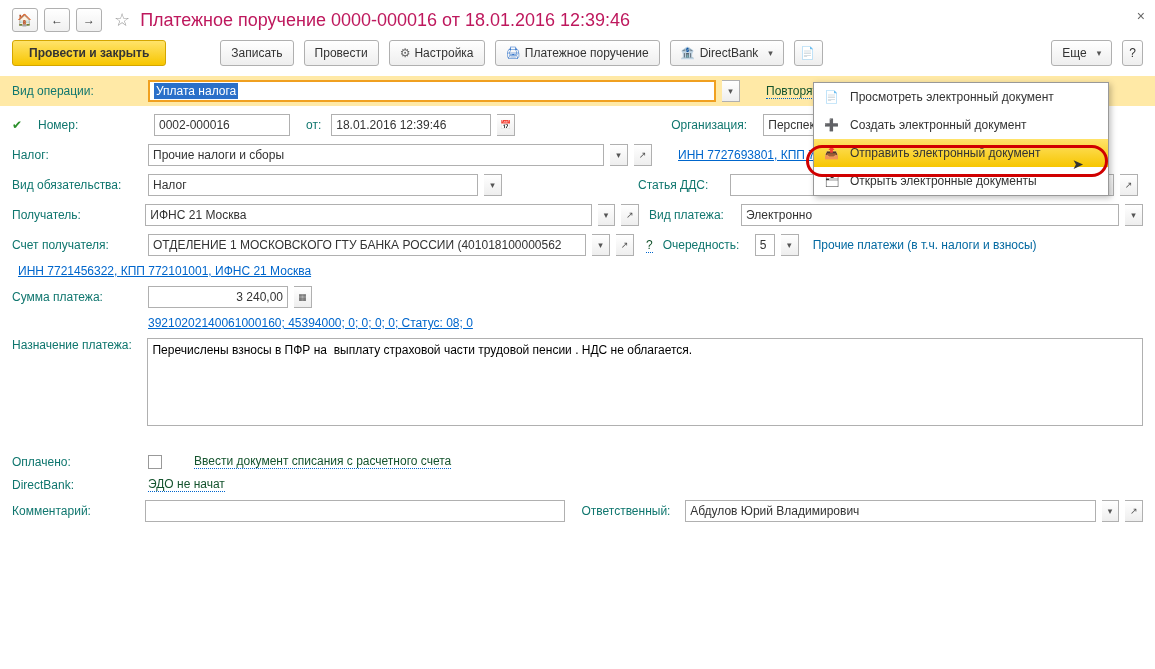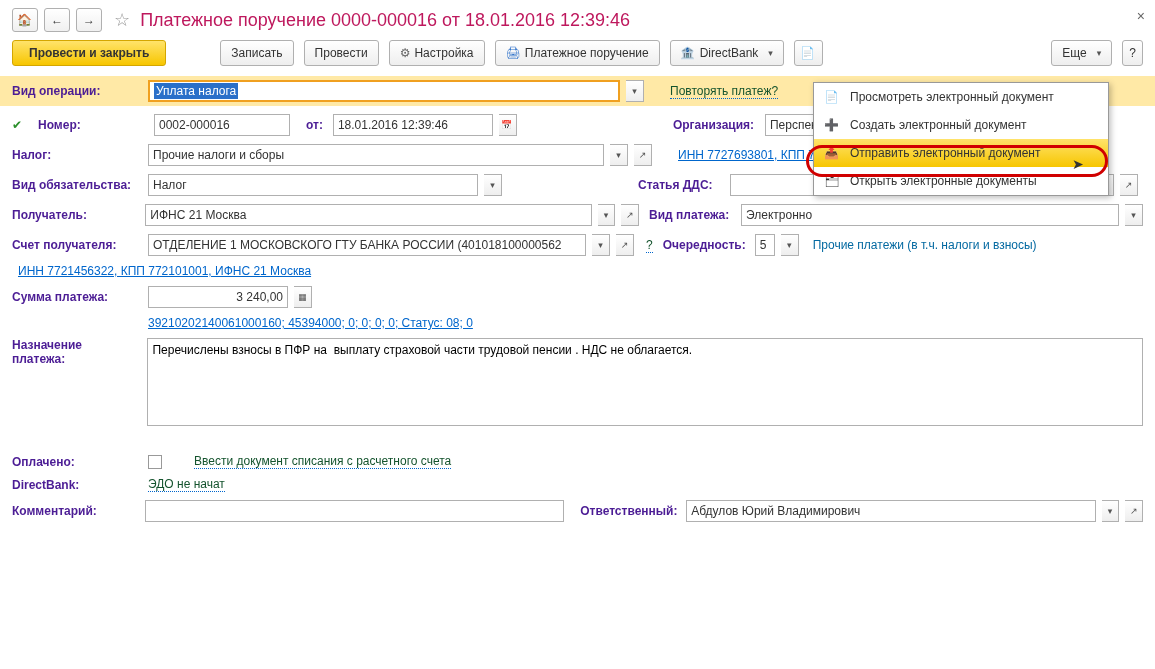--- a/index.html
+++ b/index.html
@@ -17,7 +17,7 @@
   .btn.dd::after { content: "▾"; margin-left: 6px; font-size: 9px; color: #555; }
   .spacer-med { width: 34px; }
   .form-row { display: flex; align-items: center; margin-bottom: 8px; gap: 6px; }
-  .label { width: 130px; text-align: left; color: #4c1d95; padding-right: 4px; font-weight: bold; }
+  .label { width: 130px; text-align: left; color: #0f766e; padding-right: 4px; }
   .label.short { width: auto; }
   .highlight-row { background: #ffe9a6; padding: 4px 0; margin: 0 -12px 8px -12px; }
   .highlight-row .inner { padding: 0 12px; display: flex; align-items: center; gap: 6px; }

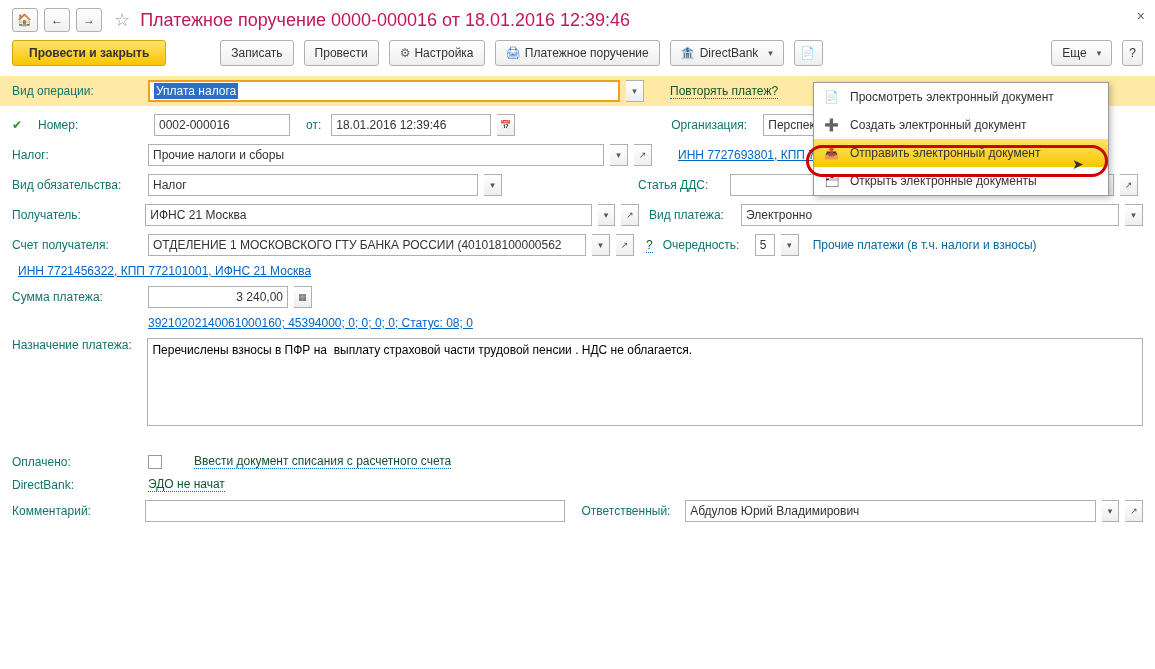--- a/index.html
+++ b/index.html
@@ -84,7 +84,7 @@
 <div class="highlight-row">
   <div class="inner">
     <span class="label">Вид операции:</span>
-    <div class="input selected" style="width:472px">
+    <div class="input selected" style="width:568px">
           <span class="sel-text">Уплата налога</span>
         </div>
     <div class="mini-btn">▾</div>

